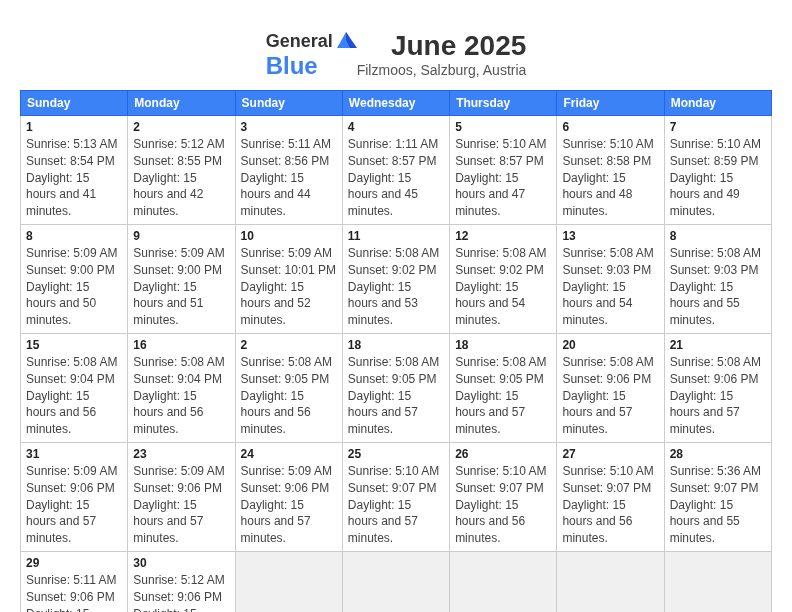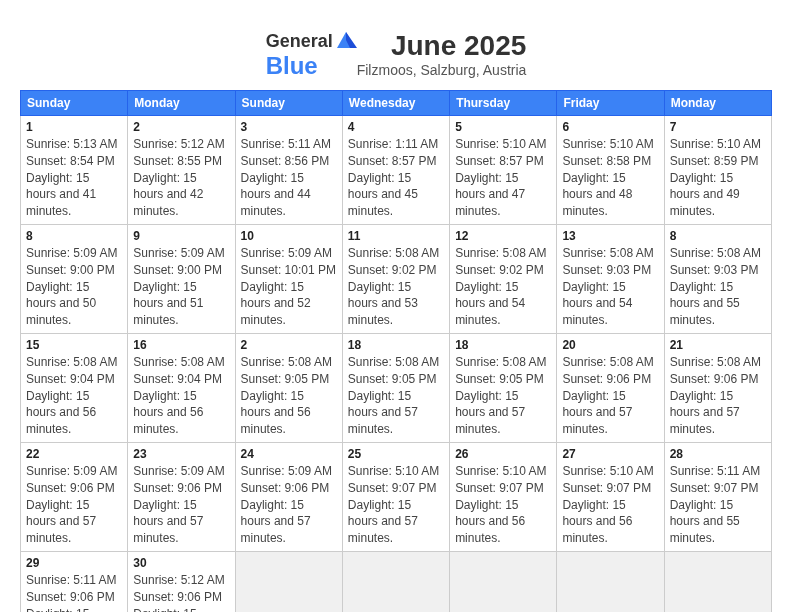--- a/index.html
+++ b/index.html
@@ -289,7 +289,7 @@
         </tr>
         <tr>
           <td>
-            <span class="day-num">22</span>
+            <span class="day-num">31</span>
             <div class="day-info">Sunrise: 5:09 AM
 Sunset: 9:06 PM
 Daylight: 15 hours

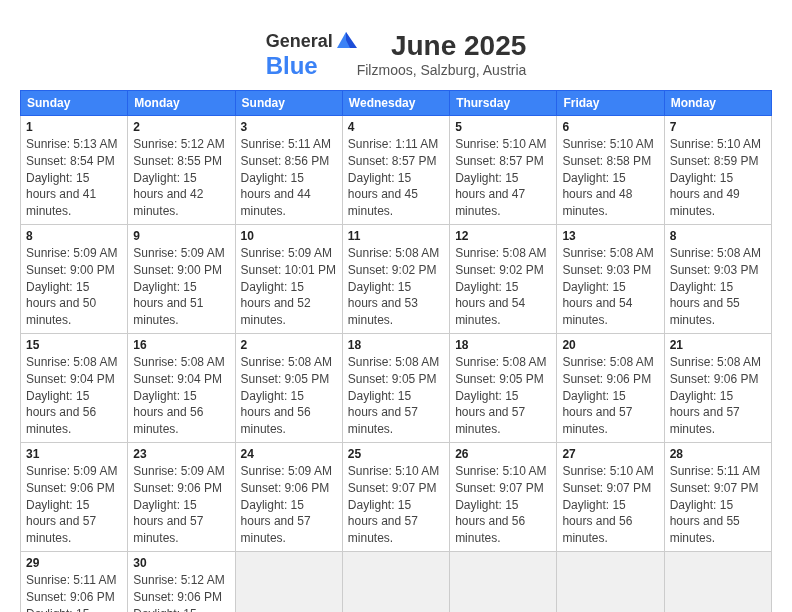--- a/index.html
+++ b/index.html
@@ -332,7 +332,7 @@
           </td>
           <td>
             <span class="day-num">28</span>
-            <div class="day-info">Sunrise: 5:11 AM
+            <div class="day-info">Sunrise: 5:36 AM
 Sunset: 9:07 PM
 Daylight: 15 hours
 and 55 minutes.</div>

